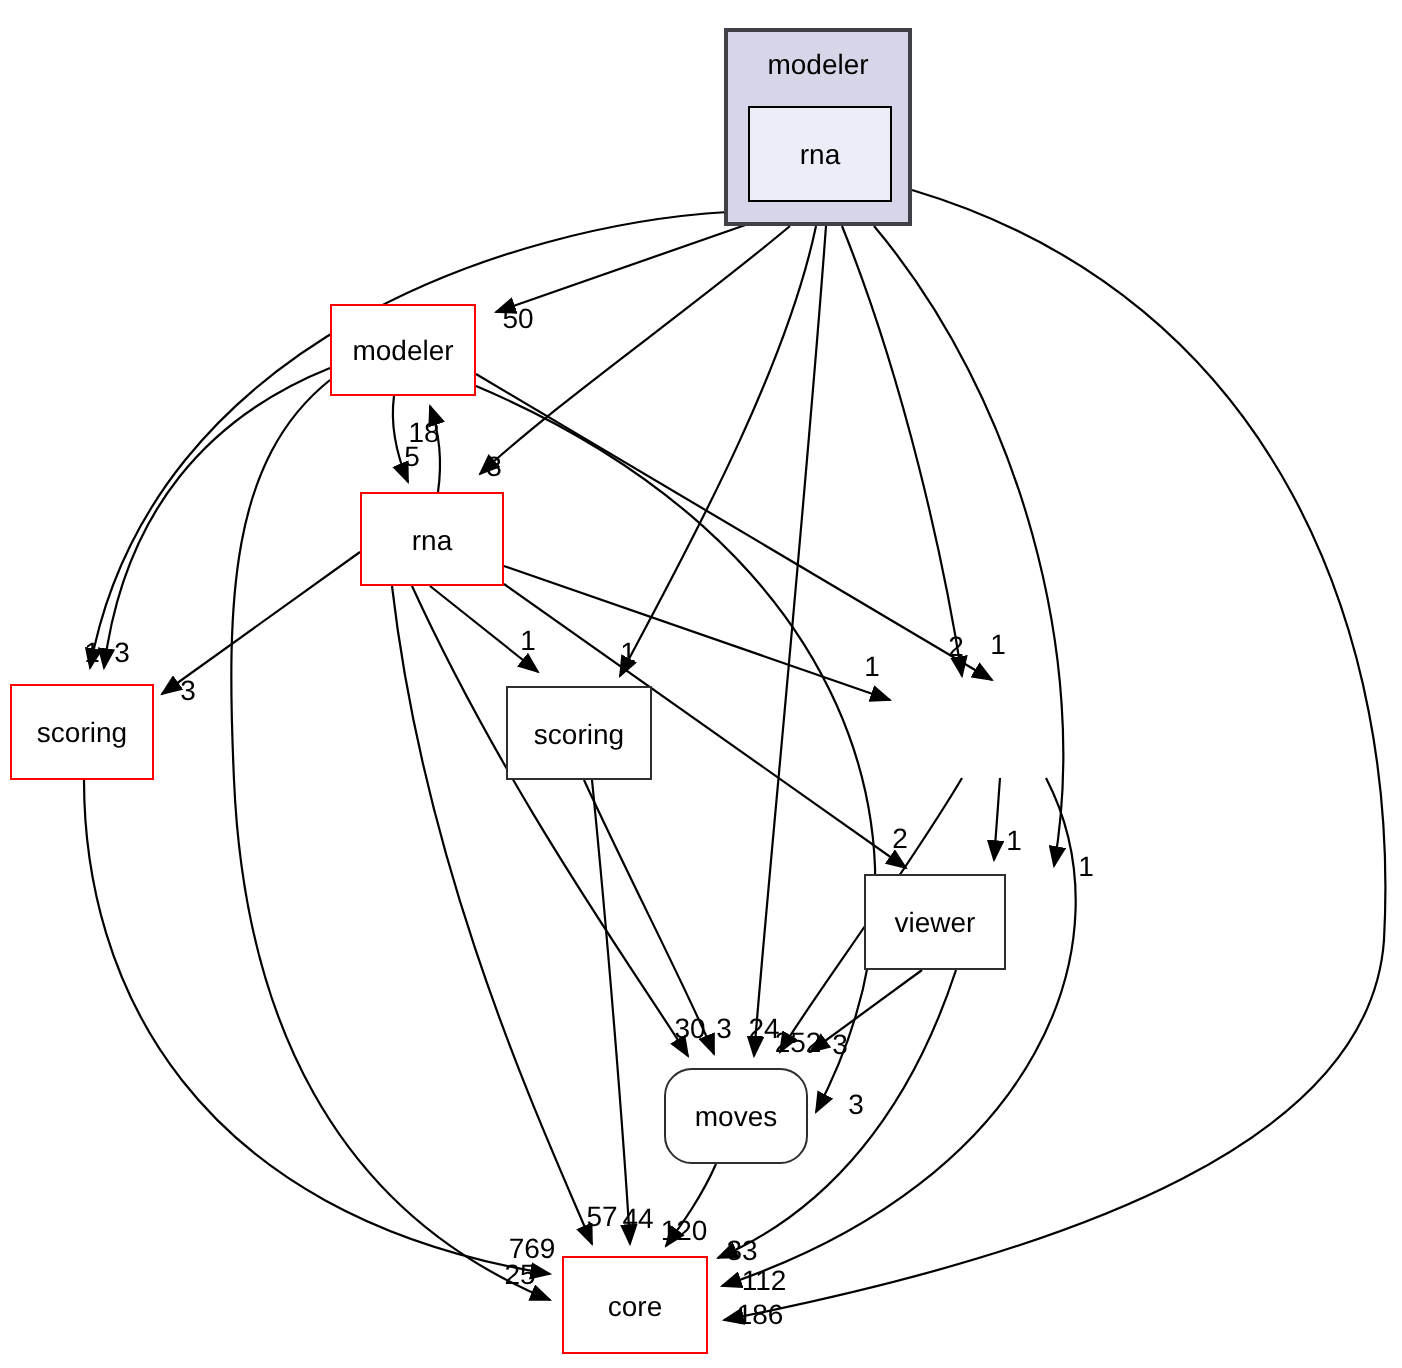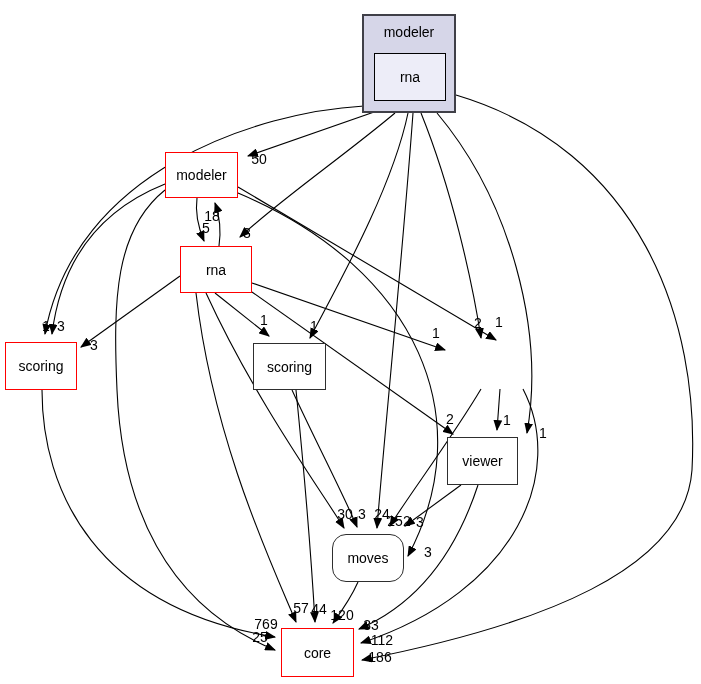--- a/index.html
+++ b/index.html
@@ -20,7 +20,7 @@
   #node-scoring{left:5px;top:342px;width:72px;height:48px;}
   #node-idealize{left:253px;top:343px;width:73px;height:47px;}
   #node-simple_moves{left:449px;top:343px;width:109px;height:46px;}
-  #node-viewer{left:447px;top:437px;width:71px;height:48px;}
+  #node-viewer{left:432px;top:437px;width:71px;height:48px;}
   #node-moves{left:332px;top:534px;width:72px;height:48px;border-radius:14px;}
   #node-core{left:281px;top:628px;width:73px;height:49px;text-align:center;}
   .cluster{

